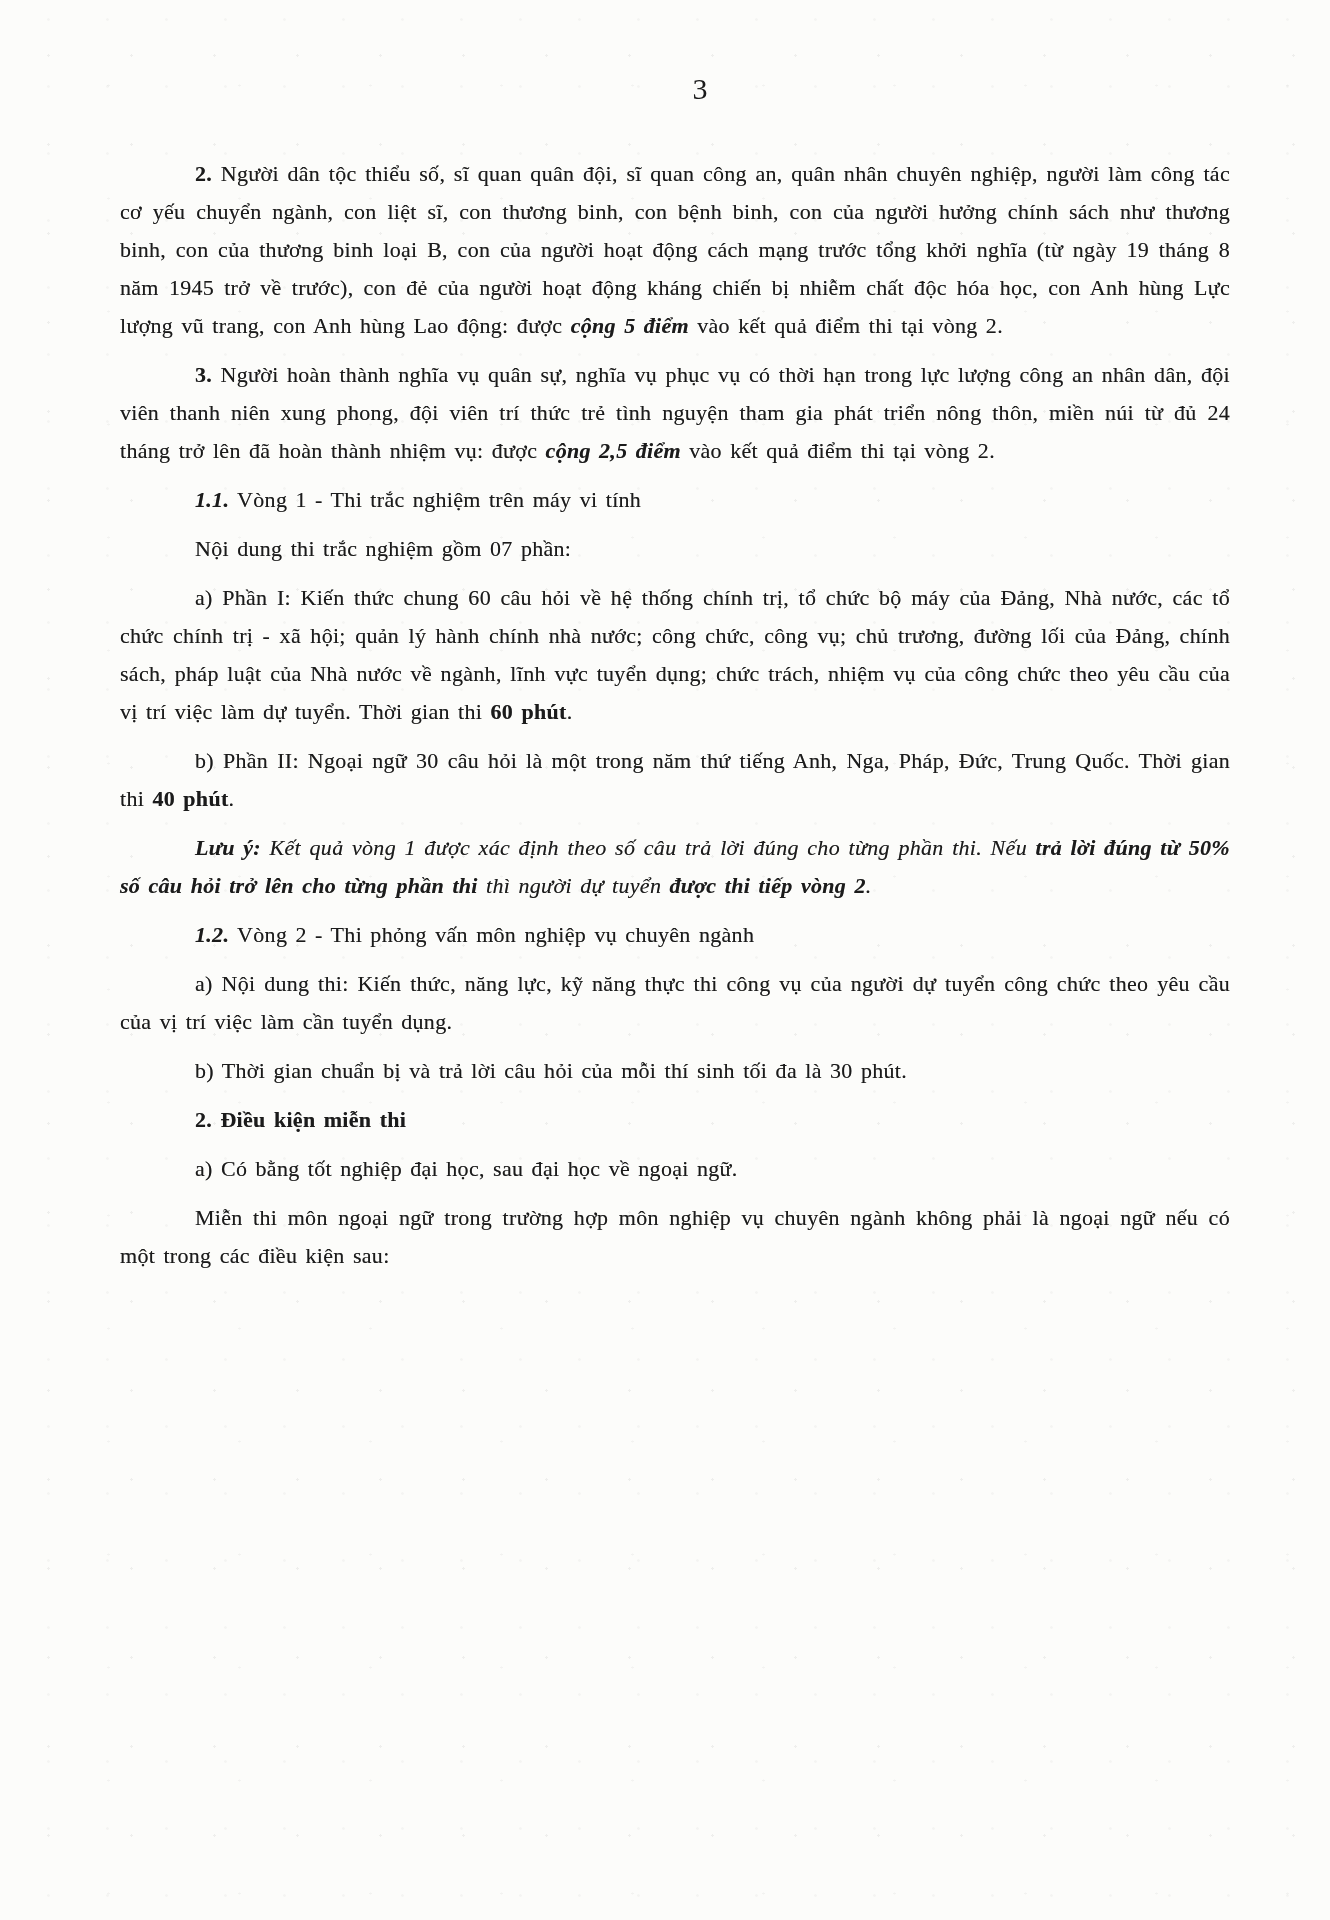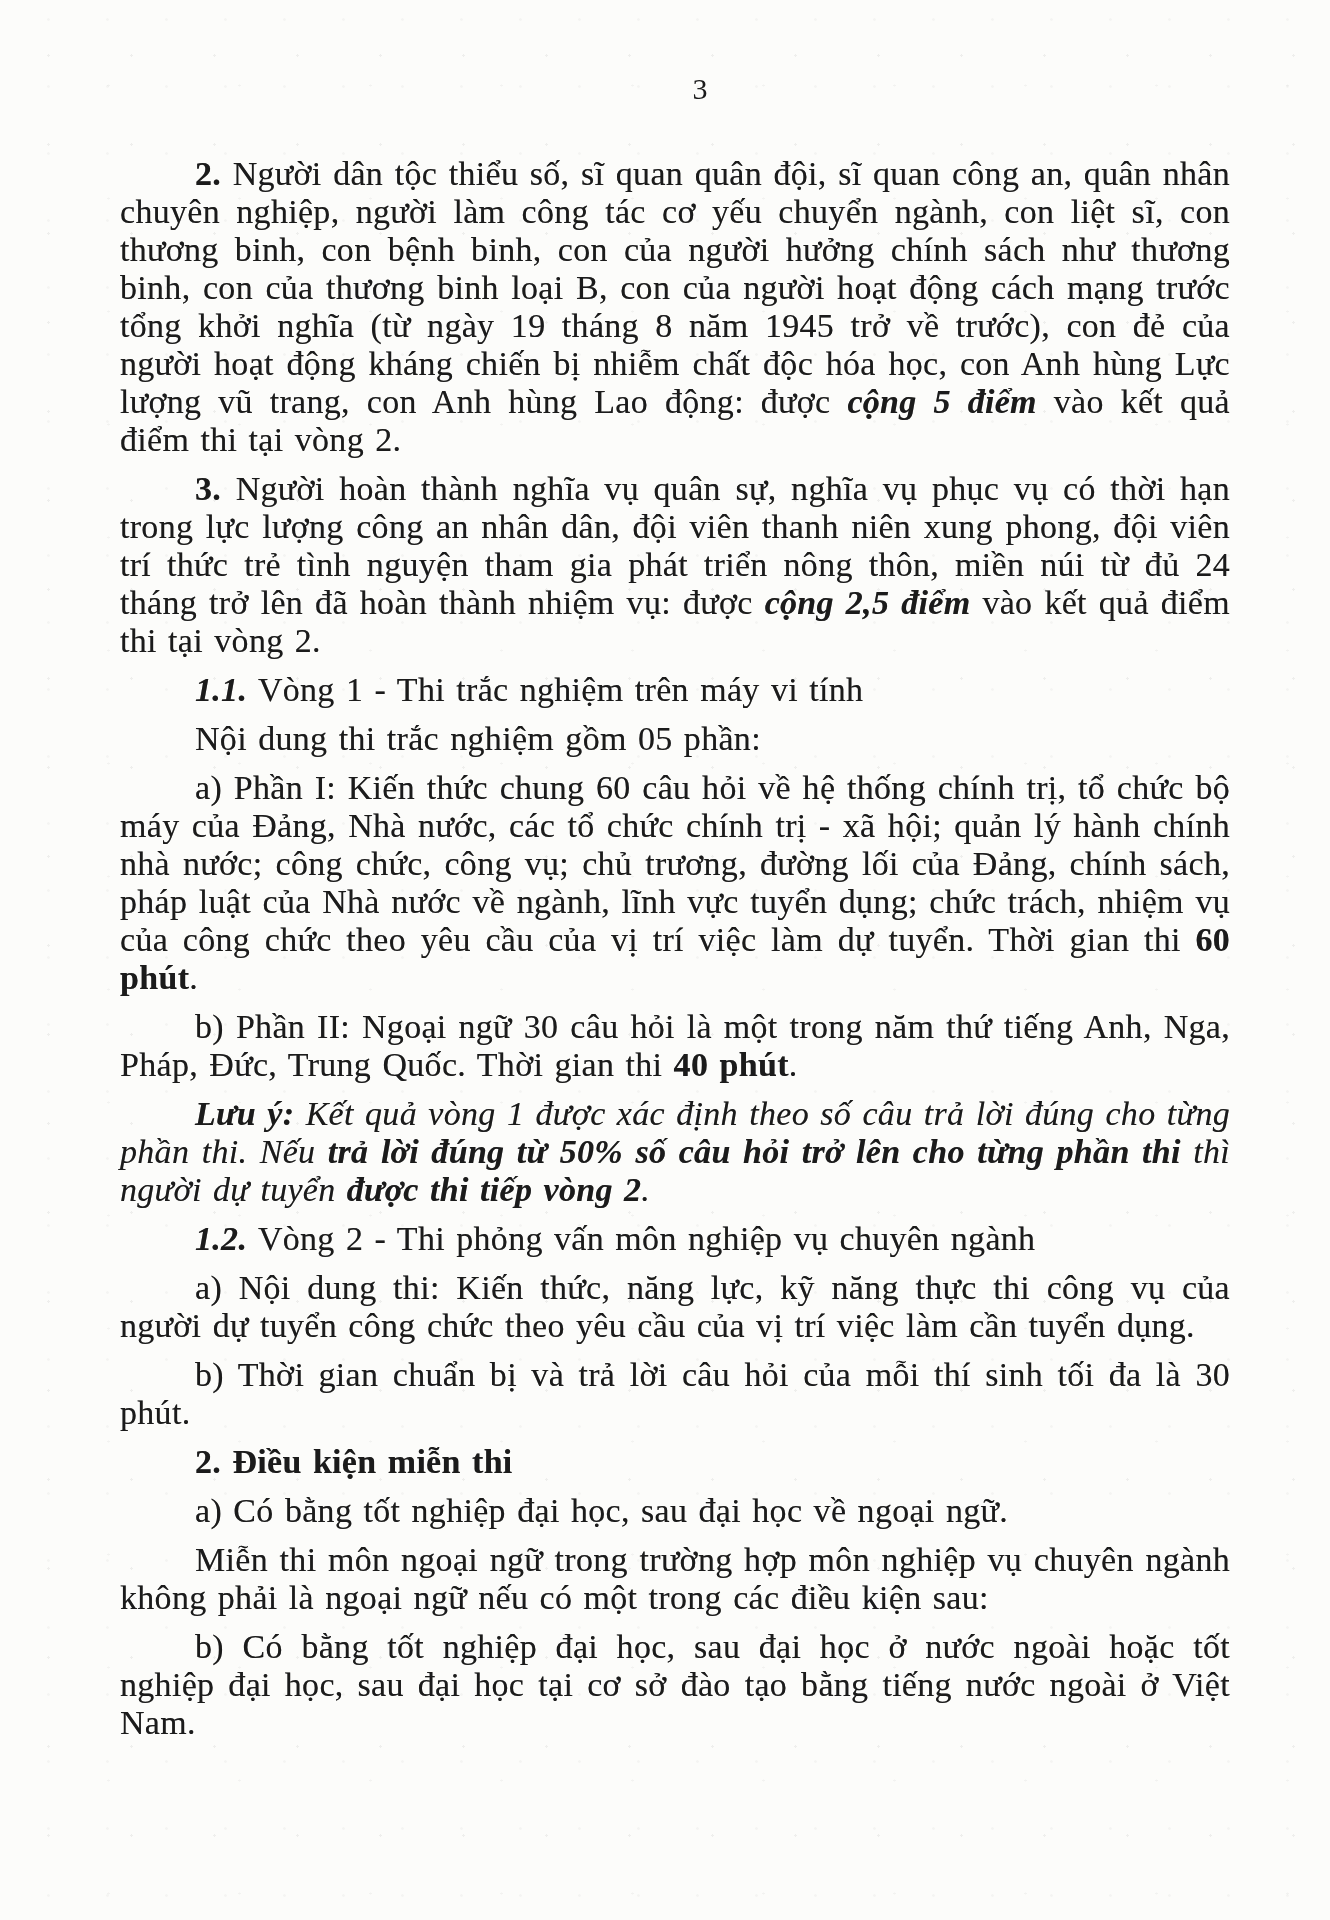--- a/index.html
+++ b/index.html
@@ -36,7 +36,7 @@
     margin: 0 0 47px 0;
   }
   .para {
-    font-size: 34px;
+    font-size: 22px;
     line-height: 38px;
     margin: 0 0 11px 0;
     text-align: justify;

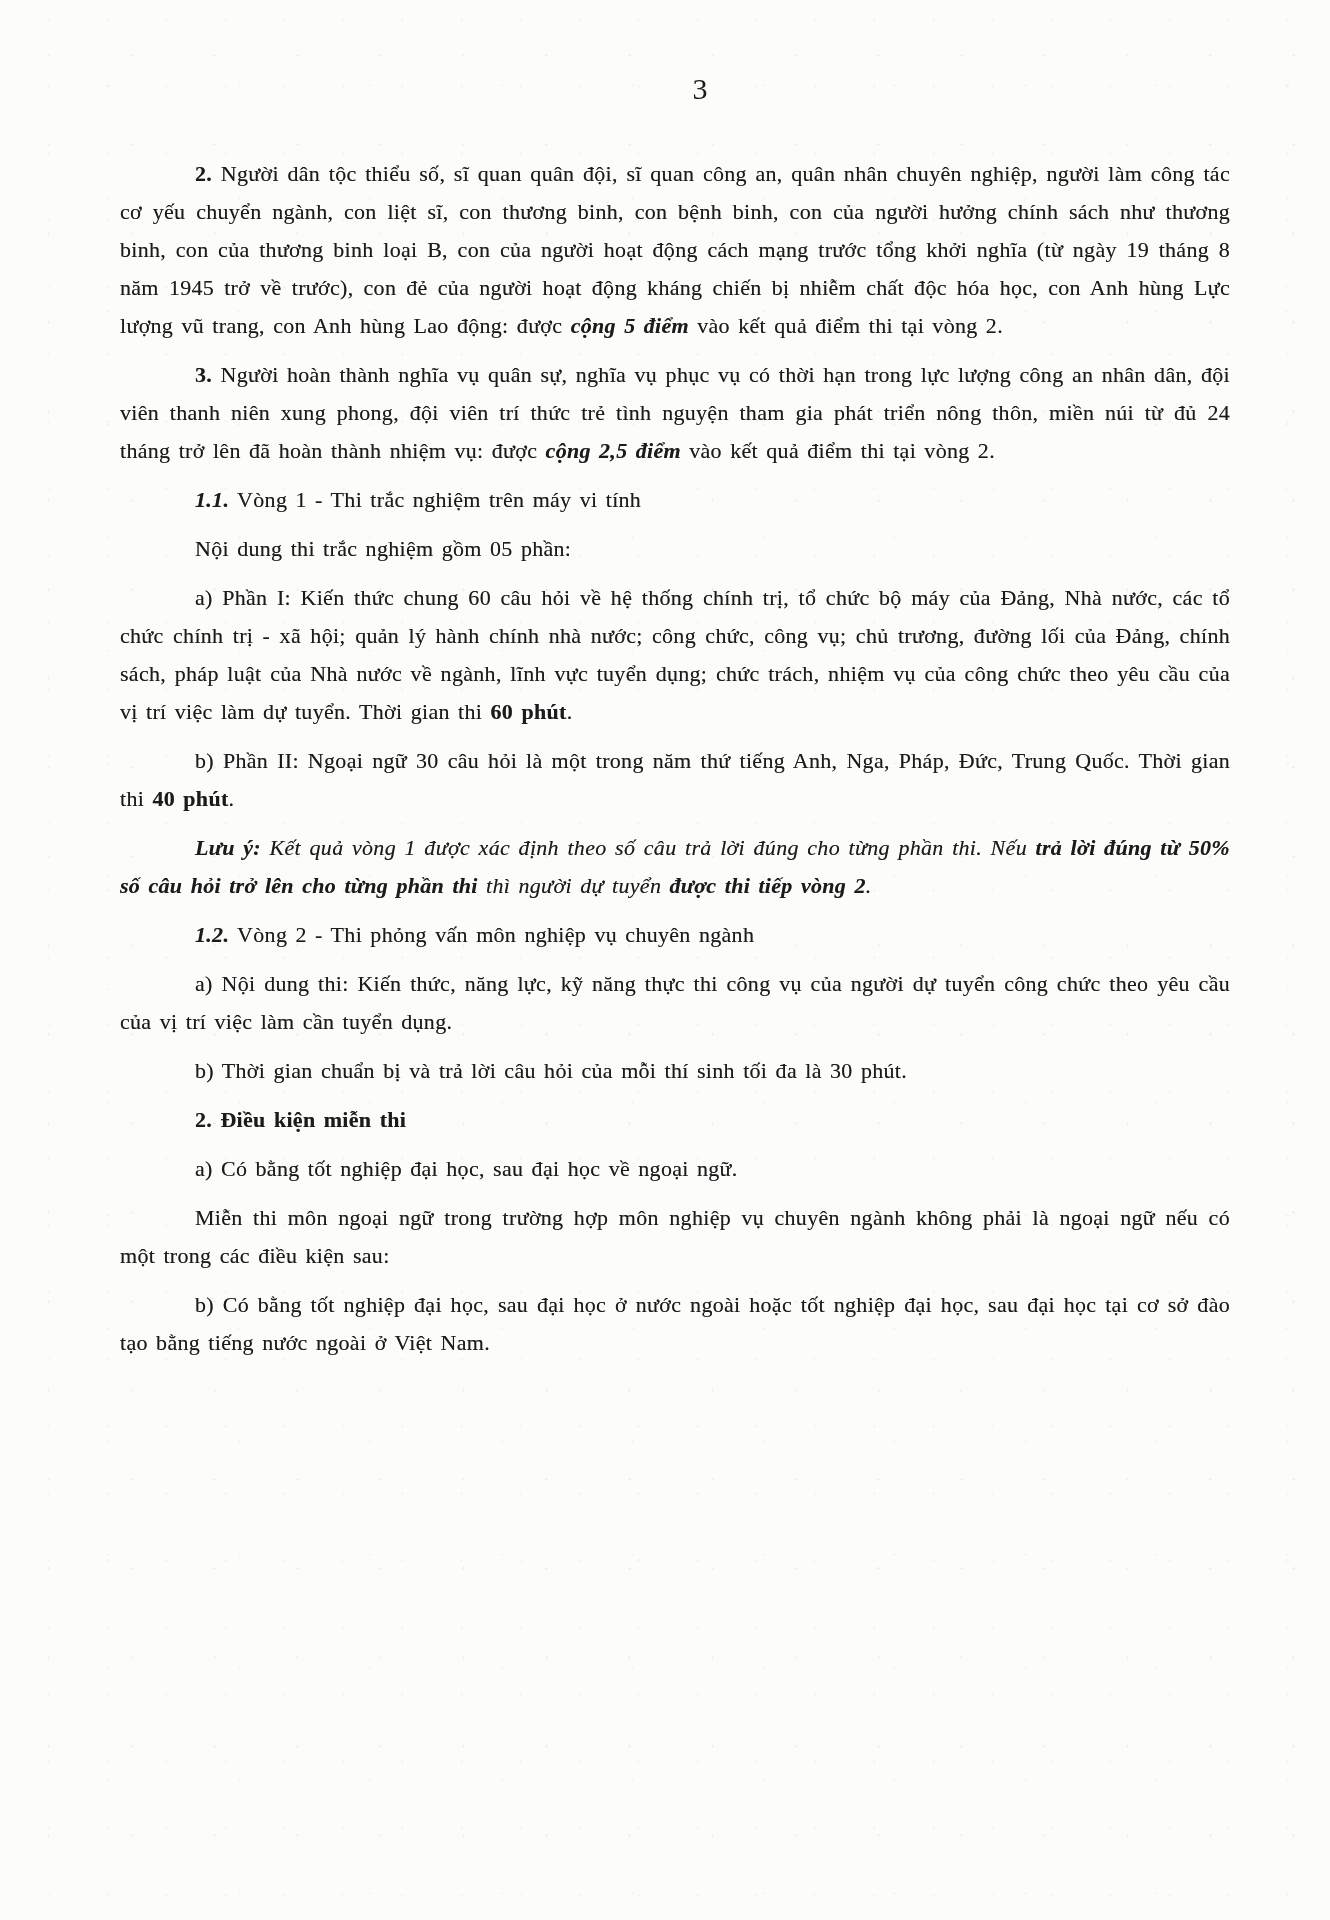--- a/index.html
+++ b/index.html
@@ -57,7 +57,7 @@
   <p class="para"><span class="b">2. </span><span>Người dân tộc thiểu số, sĩ quan quân đội, sĩ quan công an, quân nhân chuyên nghiệp, người làm công tác cơ yếu chuyển ngành, con liệt sĩ, con thương binh, con bệnh binh, con của người hưởng chính sách như thương binh, con của thương binh loại B, con của người hoạt động cách mạng trước tổng khởi nghĩa (từ ngày 19 tháng 8 năm 1945 trở về trước), con đẻ của người hoạt động kháng chiến bị nhiễm chất độc hóa học, con Anh hùng Lực lượng vũ trang, con Anh hùng Lao động: được </span><span class="b i">cộng 5 điểm</span><span> vào kết quả điểm thi tại vòng 2.</span></p>
   <p class="para"><span class="b">3. </span><span>Người hoàn thành nghĩa vụ quân sự, nghĩa vụ phục vụ có thời hạn trong lực lượng công an nhân dân, đội viên thanh niên xung phong, đội viên trí thức trẻ tình nguyện tham gia phát triển nông thôn, miền núi từ đủ 24 tháng trở lên đã hoàn thành nhiệm vụ: được </span><span class="b i">cộng 2,5 điểm</span><span> vào kết quả điểm thi tại vòng 2.</span></p>
   <p class="para"><span class="b i">1.1.</span><span> Vòng 1 - Thi trắc nghiệm trên máy vi tính</span></p>
-  <p class="para"><span>Nội dung thi trắc nghiệm gồm 05 phần:</span></p>
+  <p class="para"><span>Nội dung thi trắc nghiệm gồm 07 phần:</span></p>
   <p class="para"><span>a) Phần I: Kiến thức chung 60 câu hỏi về hệ thống chính trị, tổ chức bộ máy của Đảng, Nhà nước, các tổ chức chính trị - xã hội; quản lý hành chính nhà nước; công chức, công vụ; chủ trương, đường lối của Đảng, chính sách, pháp luật của Nhà nước về ngành, lĩnh vực tuyển dụng; chức trách, nhiệm vụ của công chức theo yêu cầu của vị trí việc làm dự tuyển. Thời gian thi </span><span class="b">60 phút</span><span>.</span></p>
   <p class="para"><span>b) Phần II: Ngoại ngữ 30 câu hỏi là một trong năm thứ tiếng Anh, Nga, Pháp, Đức, Trung Quốc. Thời gian thi </span><span class="b">40 phút</span><span>.</span></p>
   <p class="para"><span class="b i">Lưu ý: </span><span class="i">Kết quả vòng 1 được xác định theo số câu trả lời đúng cho từng phần thi. Nếu </span><span class="b i">trả lời đúng từ 50% số câu hỏi trở lên cho từng phần thi</span><span class="i"> thì người dự tuyển </span><span class="b i">được thi tiếp vòng 2</span><span class="i">.</span></p>

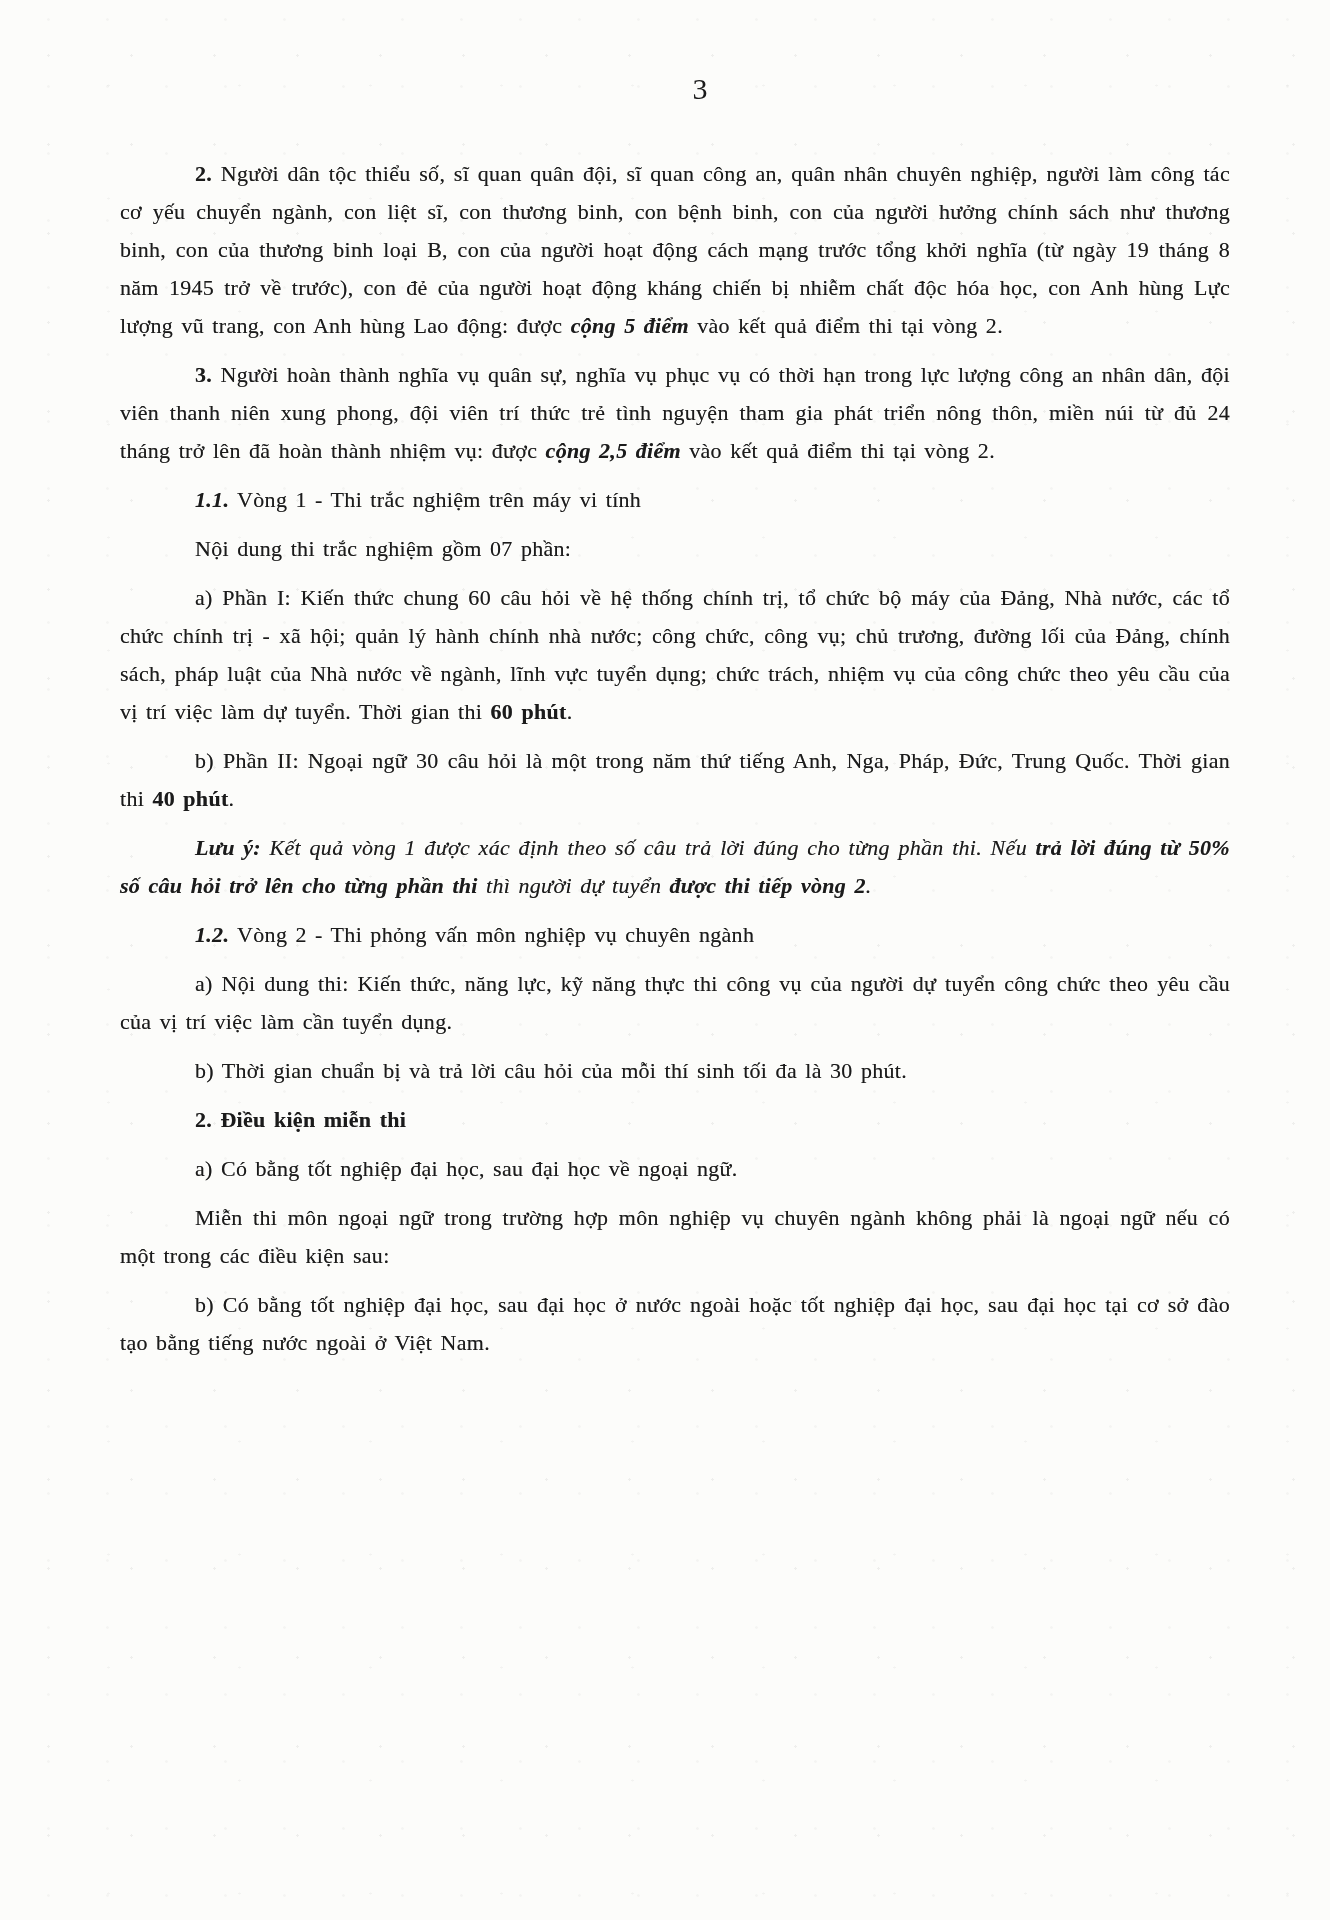--- a/index.html
+++ b/index.html
@@ -67,7 +67,6 @@
   <p class="para"><span class="b">2. Điều kiện miễn thi</span></p>
   <p class="para"><span>a) Có bằng tốt nghiệp đại học, sau đại học về ngoại ngữ.</span></p>
   <p class="para"><span>Miễn thi môn ngoại ngữ trong trường hợp môn nghiệp vụ chuyên ngành không phải là ngoại ngữ nếu có một trong các điều kiện sau:</span></p>
-  <p class="para"><span>b) Có bằng tốt nghiệp đại học, sau đại học ở nước ngoài hoặc tốt nghiệp đại học, sau đại học tại cơ sở đào tạo bằng tiếng nước ngoài ở Việt Nam.</span></p>
 </div>
 
 </body></html>

